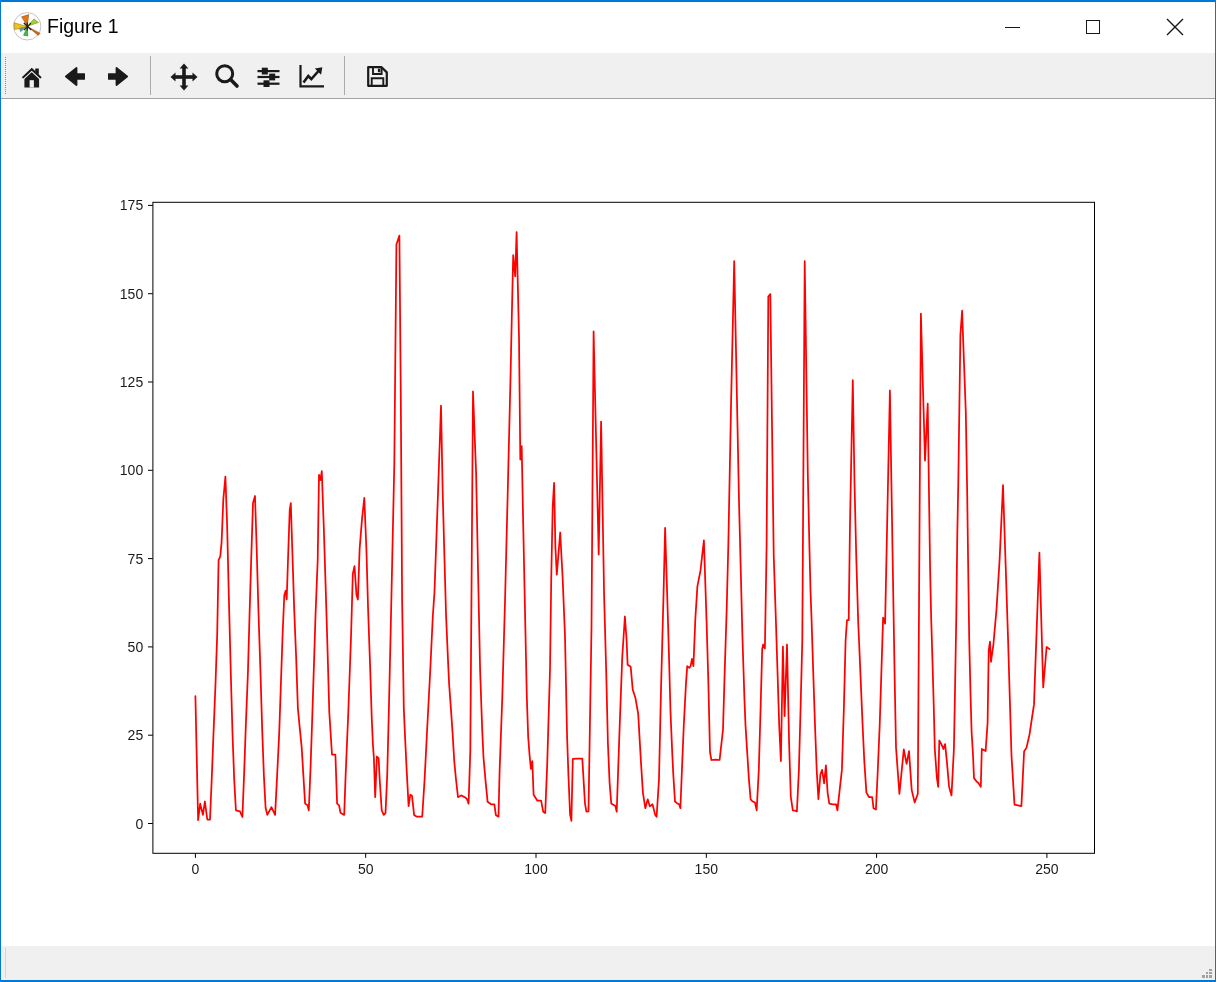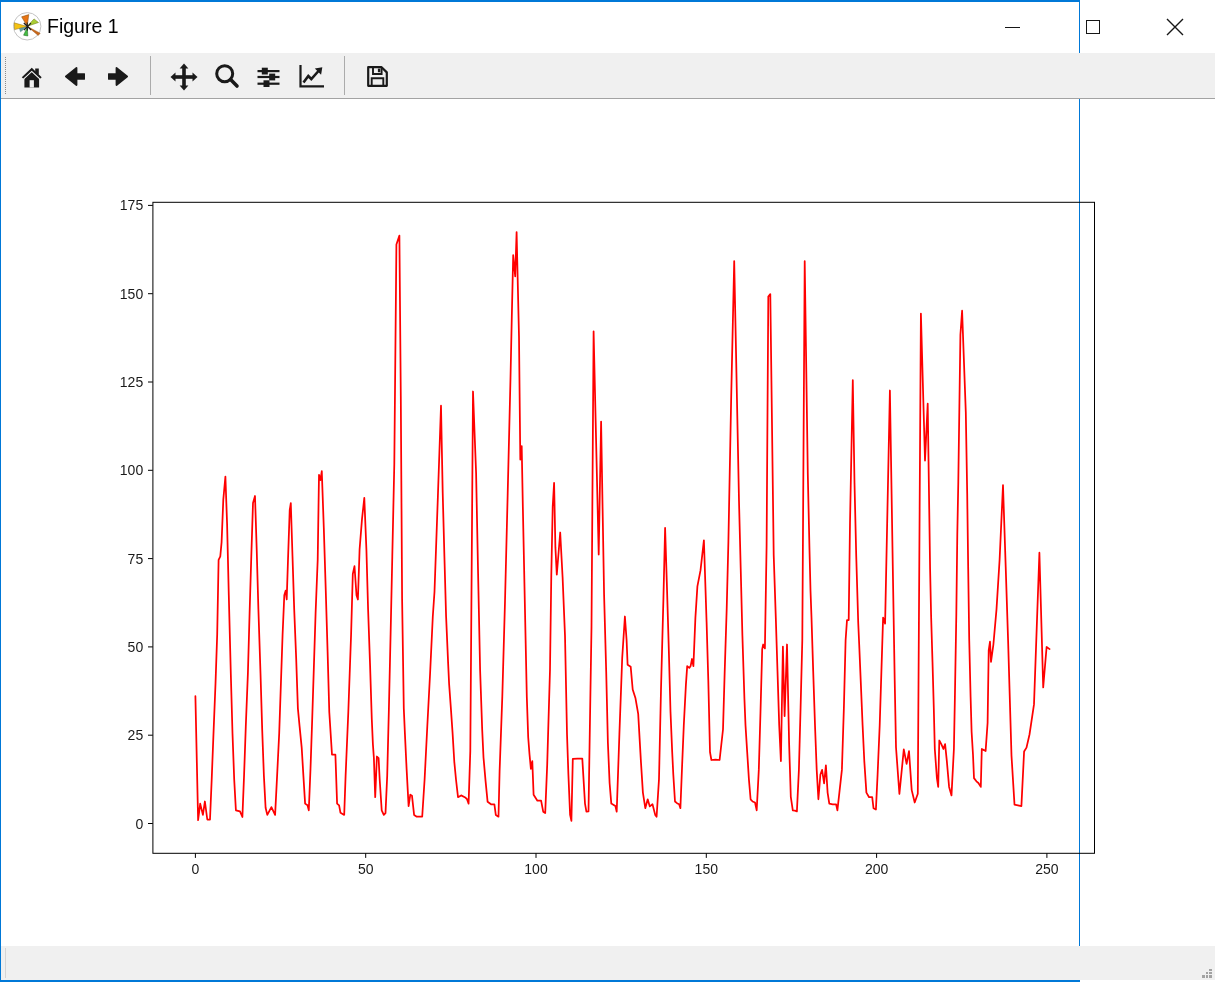--- a/index.html
+++ b/index.html
@@ -5,7 +5,7 @@
 * { margin:0; padding:0; box-sizing:border-box; }
 html,body { width:1216px; height:982px; background:#fff; overflow:hidden;
   font-family:"Liberation Sans", sans-serif; }
-#win { position:absolute; left:0; top:0; width:1080px; height:982px; background:#fff;
+#win { position:absolute; left:0; top:0; width:1216px; height:982px; background:#fff;
   border-left:1px solid #0078d7; border-right:1px solid #0078d7;
   border-top:2px solid #0078d7; border-bottom:2px solid #0078d7; }
 .abs { position:absolute; }

